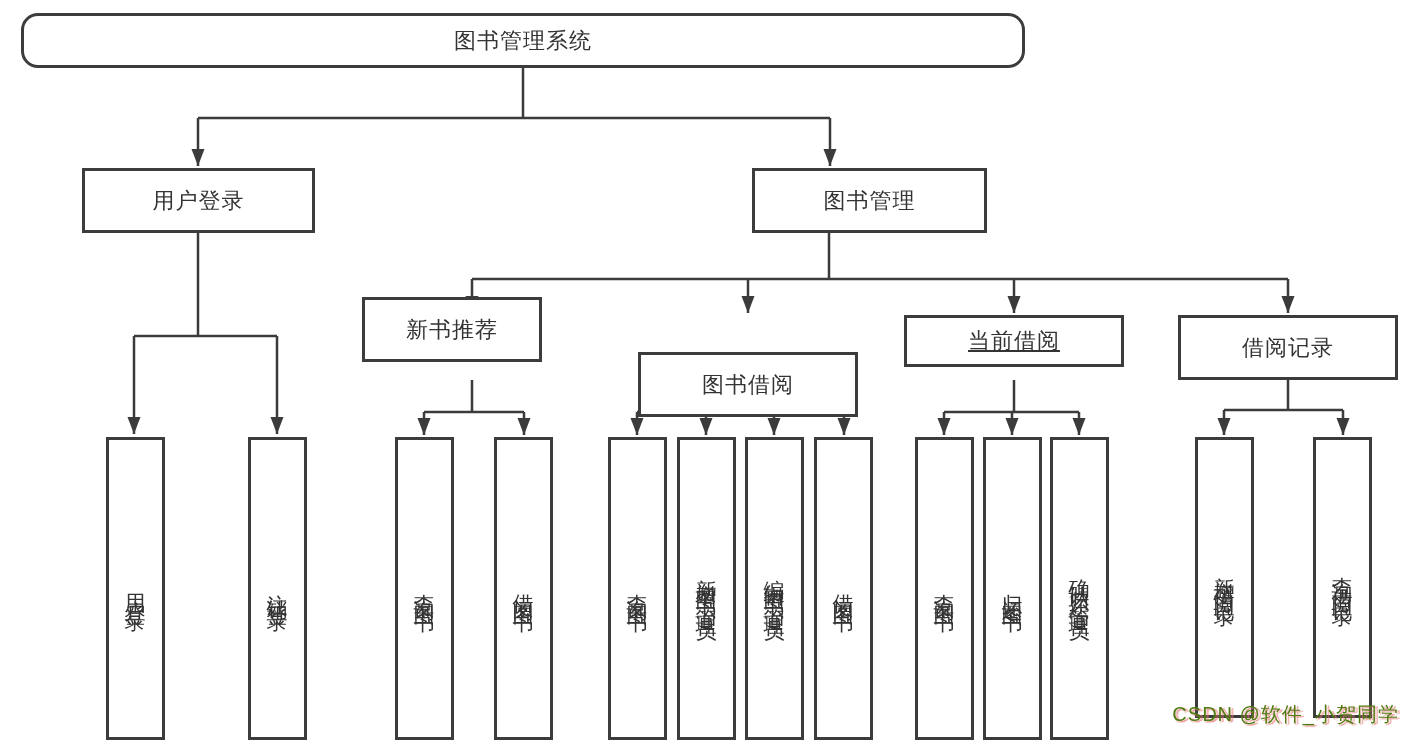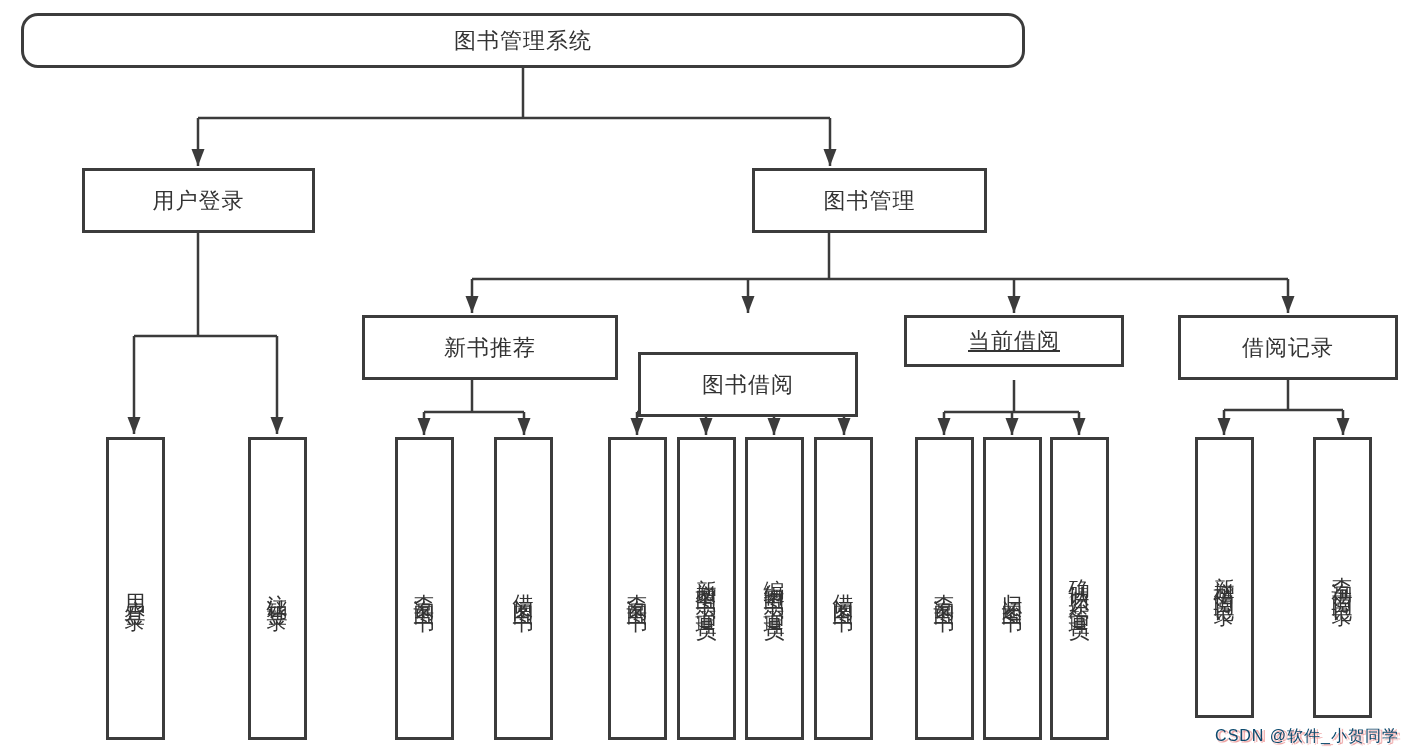--- a/index.html
+++ b/index.html
@@ -101,7 +101,7 @@
   <div class="box" style="left:82px;top:168px;width:233px;height:65px;">用户登录</div>
   <div class="box" style="left:712px;top:168px;width:235px;height:65px;margin-left:40px;">图书管理</div>
 
-  <div class="box" style="left:362px;top:315px;width:256px;height:65px;">新书推荐</div>
+  <div class="box" style="left:362px;top:297px;width:180px;height:65px;">新书推荐</div>
   <div class="box" style="left:638px;top:315px;width:220px;height:65px;margin-top:37px;">图书借阅</div>
   <div class="box" style="left:904px;top:315px;width:220px;height:52px;text-decoration:underline;">当前借阅</div>
   <div class="box" style="left:1178px;top:315px;width:220px;height:65px;">借阅记录</div>

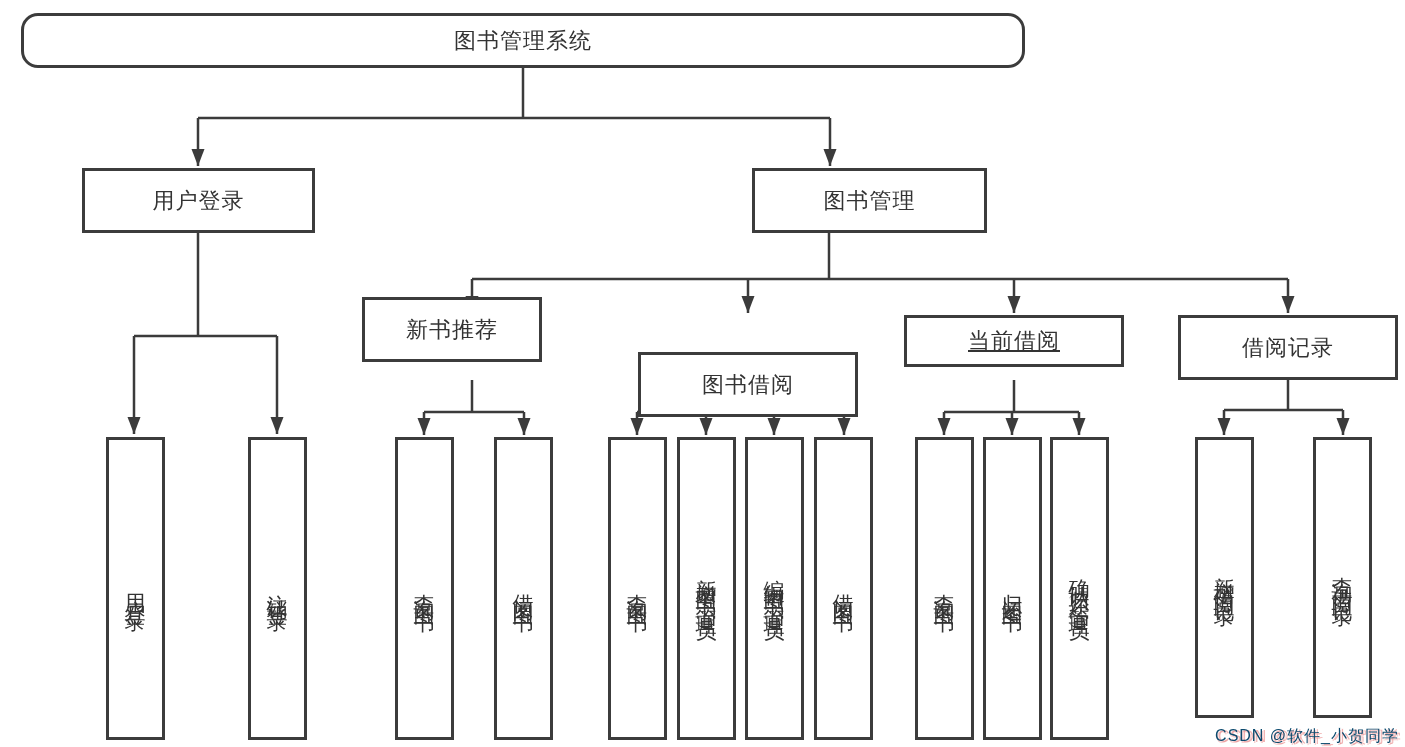--- a/index.html
+++ b/index.html
@@ -32,9 +32,9 @@
   }
   .watermark{
     position:absolute;
-    right:6px;bottom:0;
-    font-size:16px;
-    color:#0c4a6e;
+    right:6px;bottom:19px;
+    font-size:20px;
+    color:#4d7c0f;
     text-shadow:3px 1px 0 rgba(229,120,120,0.55), 1px 2px 0 rgba(229,120,120,0.35);
     letter-spacing:1px;
     z-index:2;

